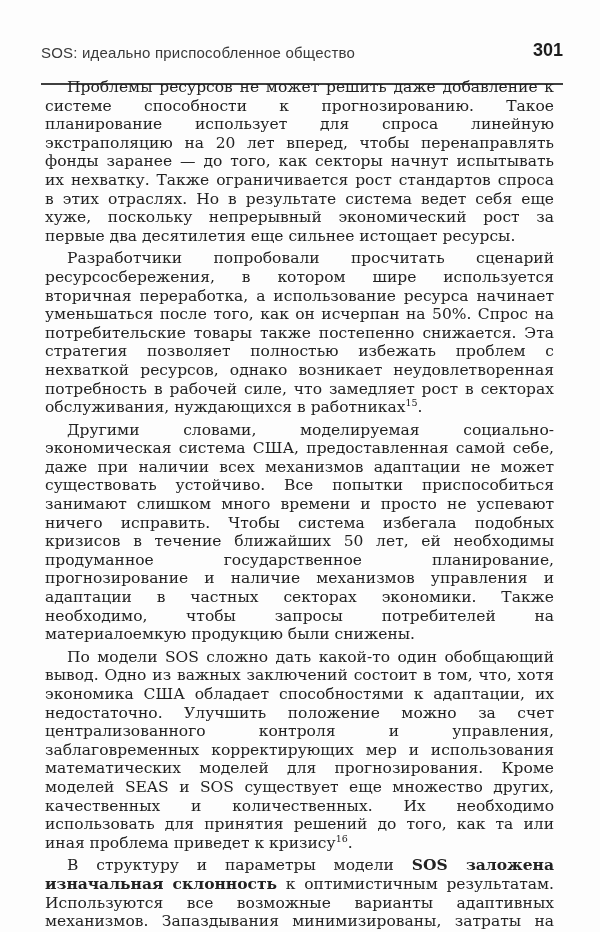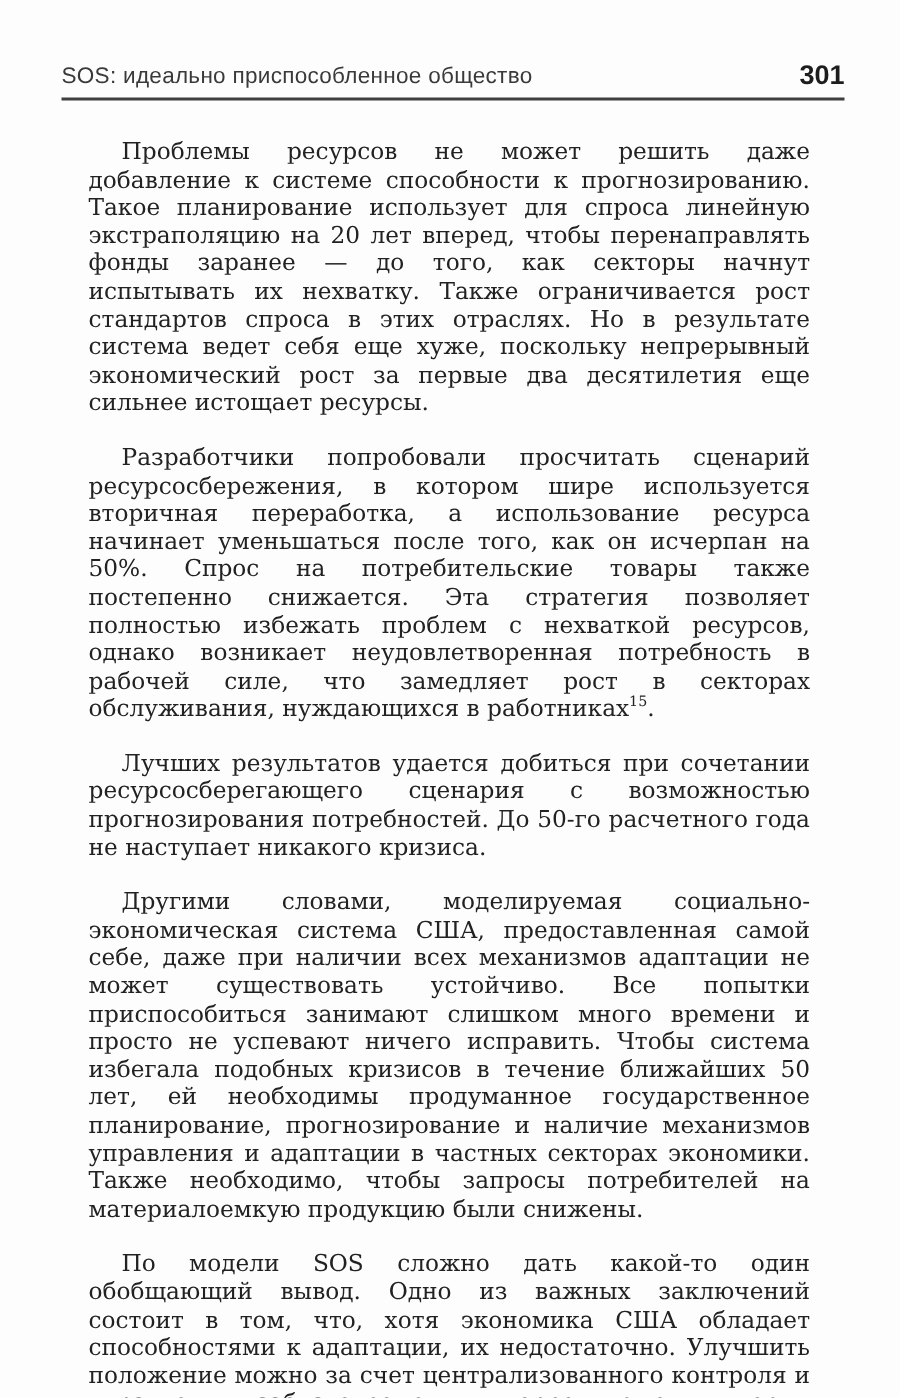--- a/index.html
+++ b/index.html
@@ -21,9 +21,9 @@
     width: 522px;
     display: flex;
     justify-content: space-between;
-    align-items: center;
+    align-items: flex-end;
     border-bottom: 2px solid #3f3f3f;
-    padding-bottom: 4px;
+    padding-bottom: 22px;
   }
   .running-header .title {
     font-family: "Liberation Sans", sans-serif;

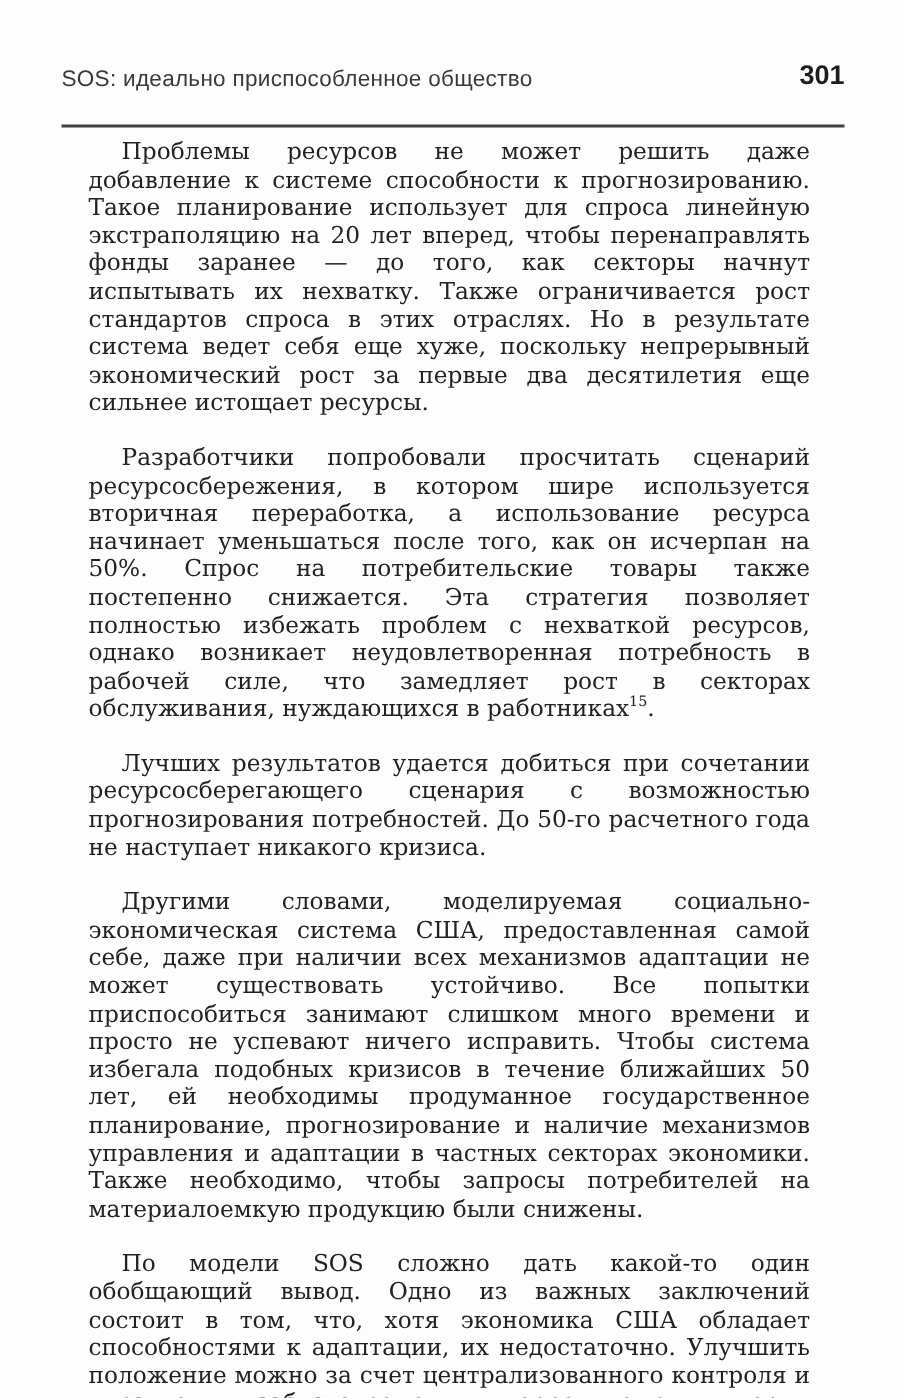--- a/index.html
+++ b/index.html
@@ -52,7 +52,7 @@
     -webkit-hyphens: auto;
   }
   .body-text p {
-    margin: 18px;
+    margin: 4px;
     padding: 0;
     text-indent: 22px;
   }

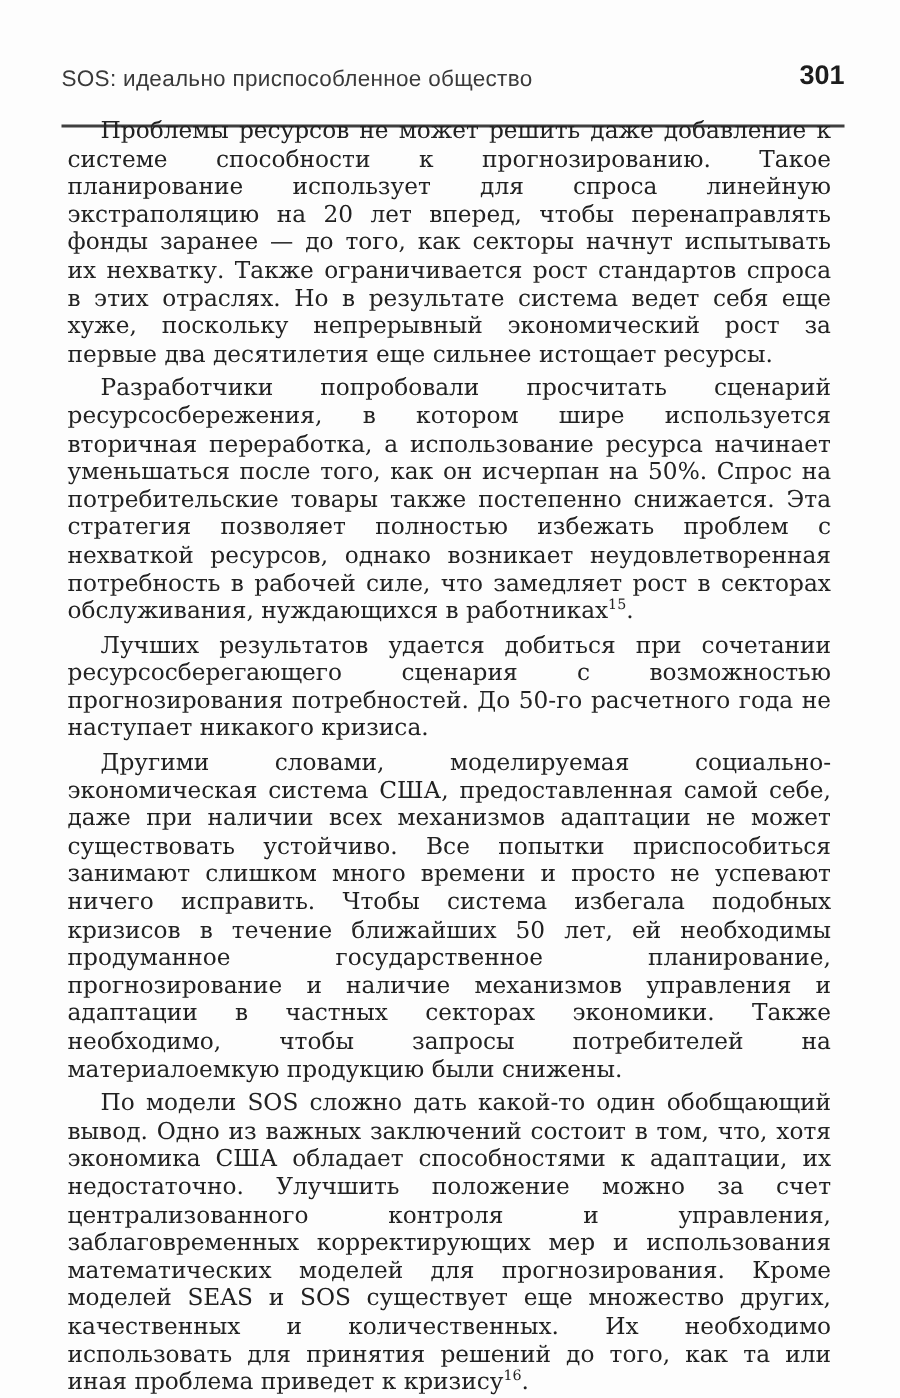--- a/index.html
+++ b/index.html
@@ -77,7 +77,6 @@
   <div class="body-text">
       <p><span>Проблемы ресурсов не может решить даже добавление к системе способности к прогнозированию. Такое планирование использует для спроса линейную экстраполяцию на 20 лет вперед, чтобы перенаправлять фонды заранее — до того, как секторы начнут испытывать их нехватку. Также ограничивается рост стандартов спроса в этих отраслях. Но в результате система ведет себя еще хуже, поскольку непрерывный экономический рост за первые два десятилетия еще сильнее истощает ресурсы.</span></p>
       <p><span>Разработчики попробовали просчитать сценарий ресурсосбережения, в котором шире используется вторичная переработка, а использование ресурса начинает уменьшаться после того, как он исчерпан на 50%. Спрос на потребительские товары также постепенно снижается. Эта стратегия позволяет полностью избежать проблем с нехваткой ресурсов, однако возникает неудовлетворенная потребность в рабочей силе, что замедляет рост в секторах обслуживания, нуждающихся в работниках</span><sup>15</sup><span>.</span></p>
-      <p><span>Лучших результатов удается добиться при сочетании ресурсосберегающего сценария с возможностью прогнозирования потребностей. До 50-го расчетного года не наступает никакого кризиса.</span></p>
       <p><span>Другими словами, моделируемая социально-экономическая система США, предоставленная самой себе, даже при наличии всех механизмов адаптации не может существовать устойчиво. Все попытки приспособиться занимают слишком много времени и просто не успевают ничего исправить. Чтобы система избегала подобных кризисов в течение ближайших 50 лет, ей необходимы продуманное государственное планирование, прогнозирование и наличие механизмов управления и адаптации в частных секторах экономики. Также необходимо, чтобы запросы потребителей на материалоемкую продукцию были снижены.</span></p>
       <p><span>По модели SOS сложно дать какой-то один обобщающий вывод. Одно из важных заключений состоит в том, что, хотя экономика США обладает способностями к адаптации, их недостаточно. Улучшить положение можно за счет централизованного контроля и управления, заблаговременных корректирующих мер и использования математических моделей для прогнозирования. Кроме моделей SEAS и SOS существует еще множество других, качественных и количественных. Их необходимо использовать для принятия решений до того, как та или иная проблема приведет к кризису</span><sup>16</sup><span>.</span></p>
       <p><span>В структуру и параметры модели </span><span class="b">SOS заложена изначальная склонность</span><span> к оптимистичным результатам. Используются все возможные варианты адаптивных механизмов. Запаздывания минимизированы, затраты на адаптацию нулевые, политических проблем и сложностей в распределении нет… Система централизованного управления работает как часы. Социальных потрясений после снижения ожиданий</span></p>

